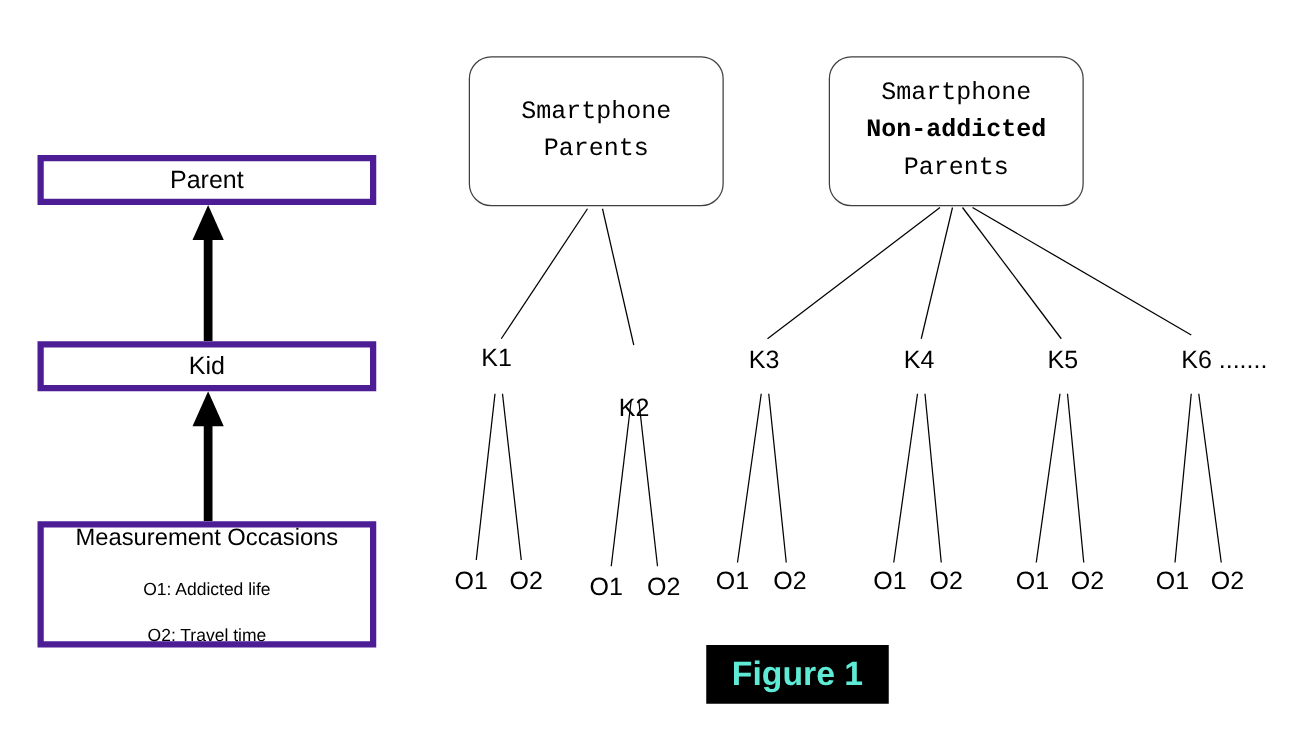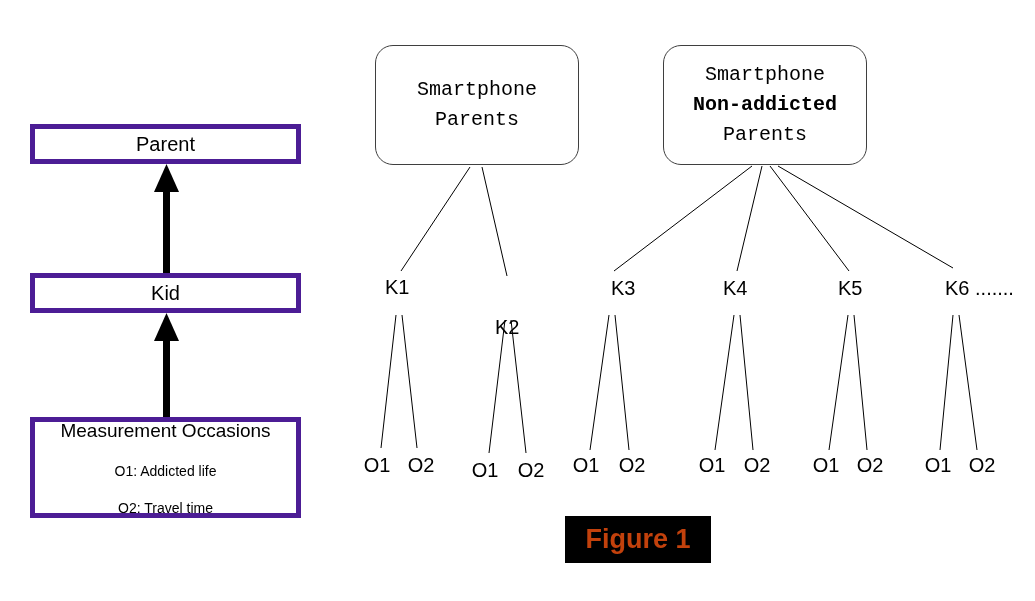--- a/index.html
+++ b/index.html
@@ -76,7 +76,7 @@
   }
   #k1 { left: 385px; top: 276px; }
   #k2 { left: 495px; top: 272px; margin-top: 44px; }
-  #k3 { left: 599px; top: 277px; margin-left: 12px; }
+  #k3 { left: 599px; top: 277px; }
   #k4 { left: 723px; top: 277px; }
   #k5 { left: 838px; top: 277px; }
   #k6 { left: 945px; top: 277px; }

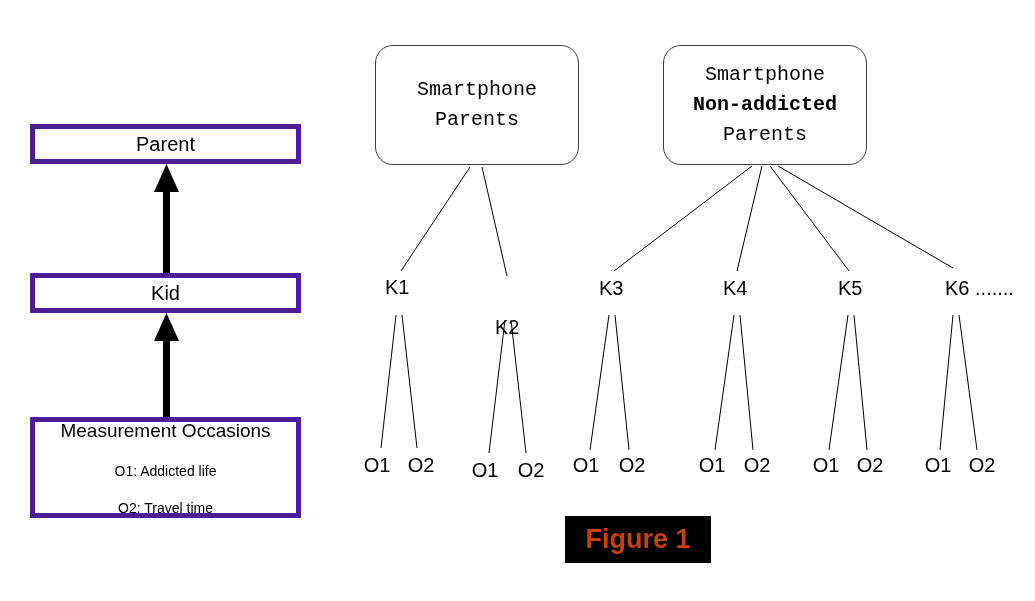--- a/index.html
+++ b/index.html
@@ -104,7 +104,7 @@
     width: 146px;
     height: 47px;
     background: #000000;
-    color: #c2410c;
+    color: #5eead4;
     display: flex;
     align-items: center;
     justify-content: center;

